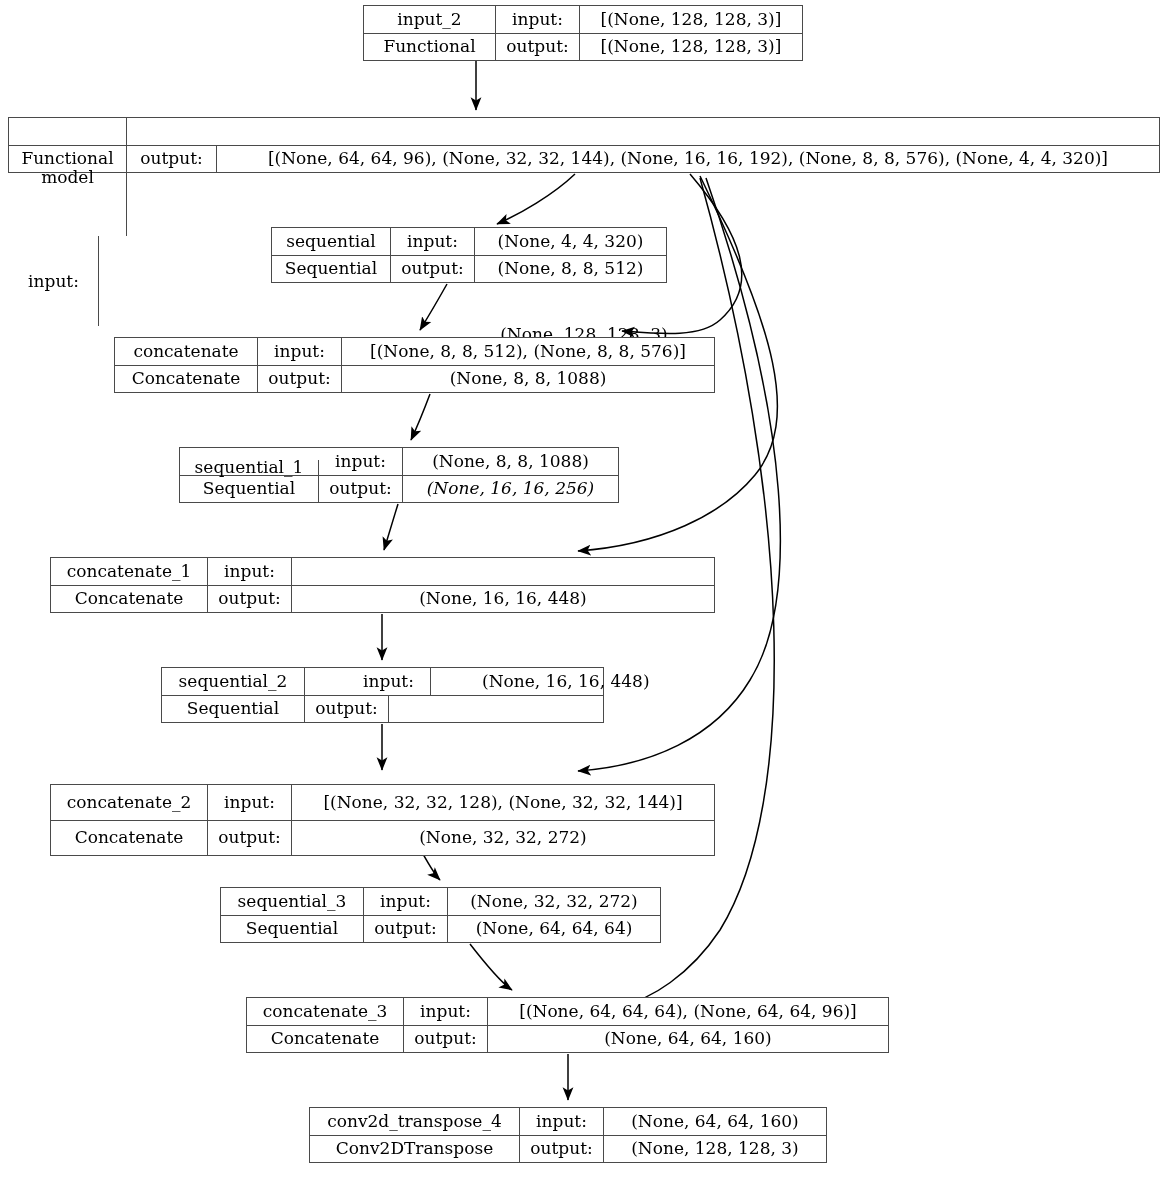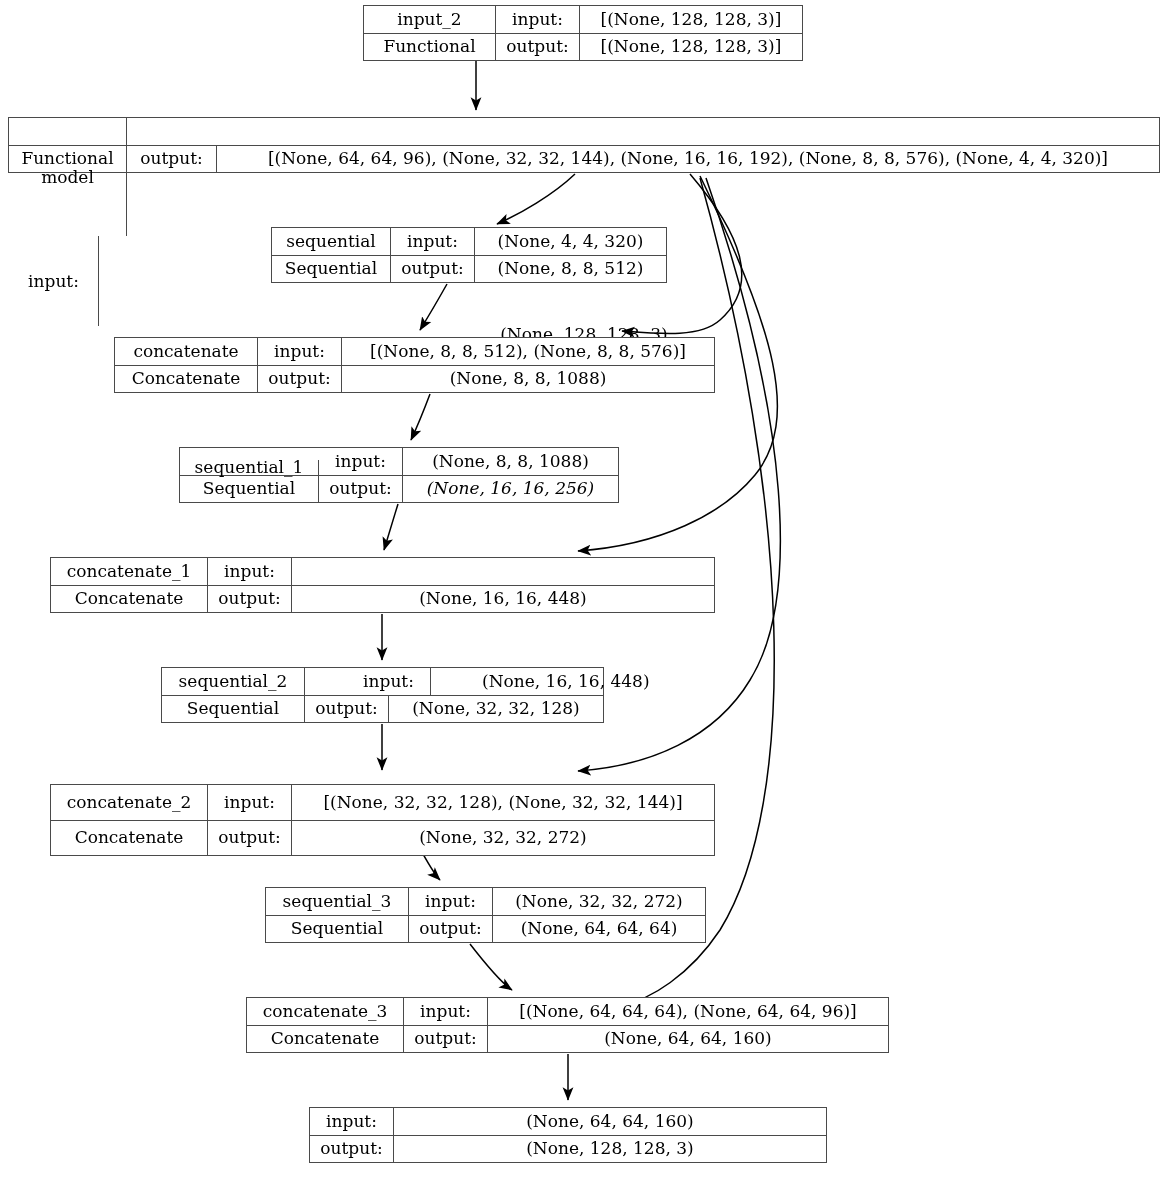--- a/index.html
+++ b/index.html
@@ -172,7 +172,6 @@
         <div class="node-row">
           <div class="cell name" style="width: 143px; flex: 0 0 143px; border-color: rgb(74, 74, 74);">Sequential</div>
           <div class="cell io" style="width: 84px; flex: 0 0 84px; border-color: rgb(74, 74, 74);">output:</div>
-          <div class="cell shape" style="border-color: rgb(74, 74, 74);">(None, 32, 32, 128)</div>
         </div>
       </div>
       <div class="node" style="left: 50px; top: 784px; width: 665px; height: 72px; border-color: rgb(74, 74, 74);">

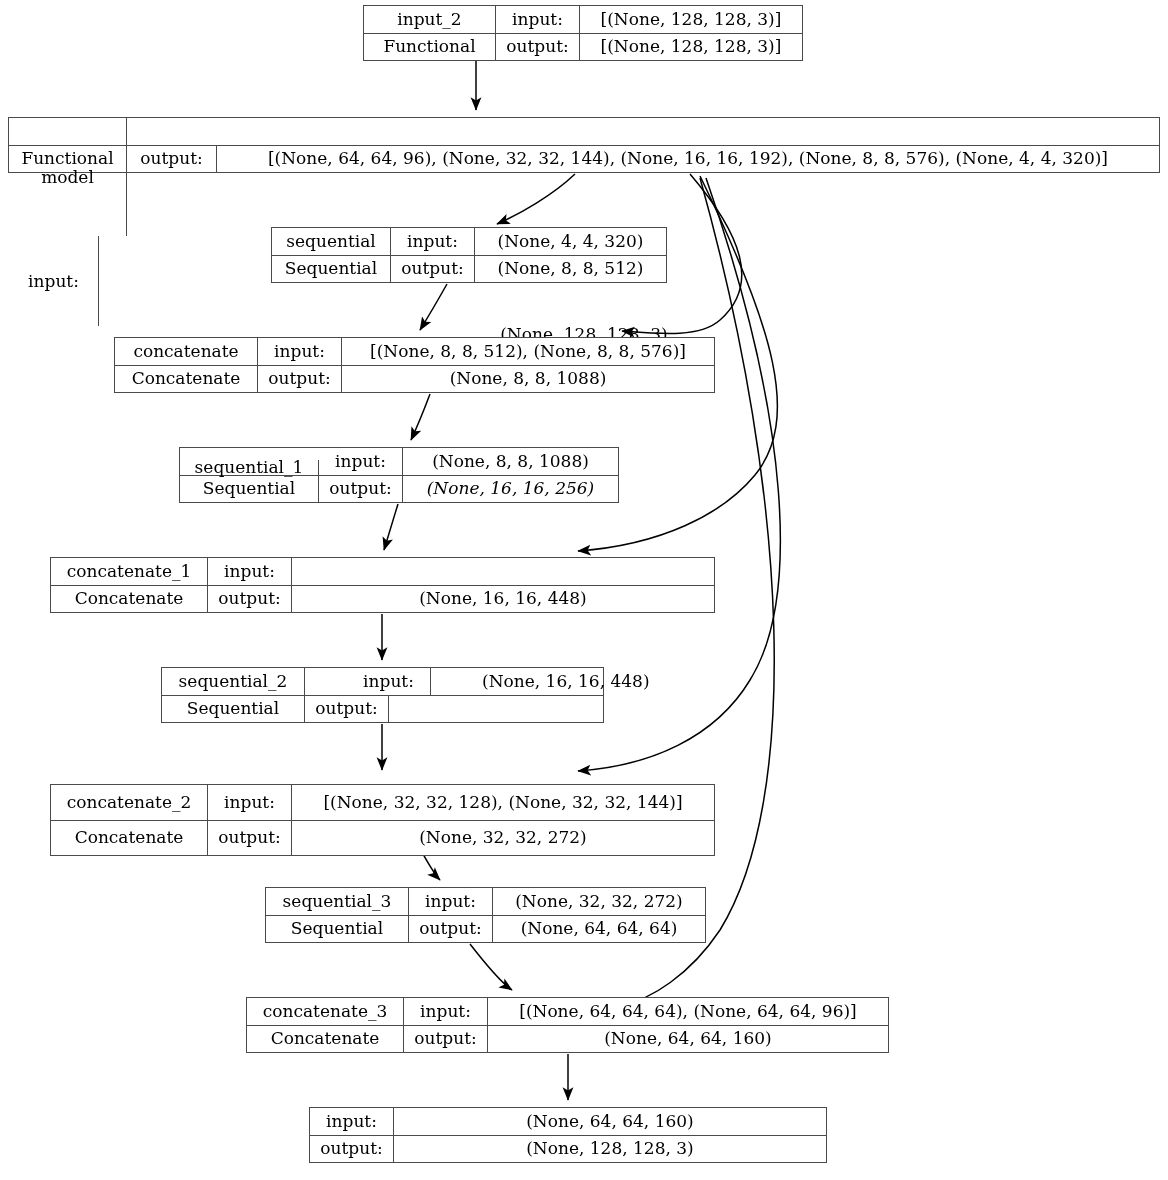--- a/index.html
+++ b/index.html
@@ -186,7 +186,7 @@
           <div class="cell shape" style="border-color: rgb(74, 74, 74);">(None, 32, 32, 272)</div>
         </div>
       </div>
-      <div class="node" style="left: 220px; top: 887px; width: 441px; height: 56px; border-color: rgb(74, 74, 74); margin-left: 45px;">
+      <div class="node" style="left: 220px; top: 887px; width: 441px; height: 56px; border-color: rgb(74, 74, 74);">
         <div class="node-row top" style="border-color: rgb(74, 74, 74);">
           <div class="cell name" style="width: 143px; flex: 0 0 143px; border-color: rgb(74, 74, 74);">sequential_3</div>
           <div class="cell io" style="width: 84px; flex: 0 0 84px; border-color: rgb(74, 74, 74);">input:</div>

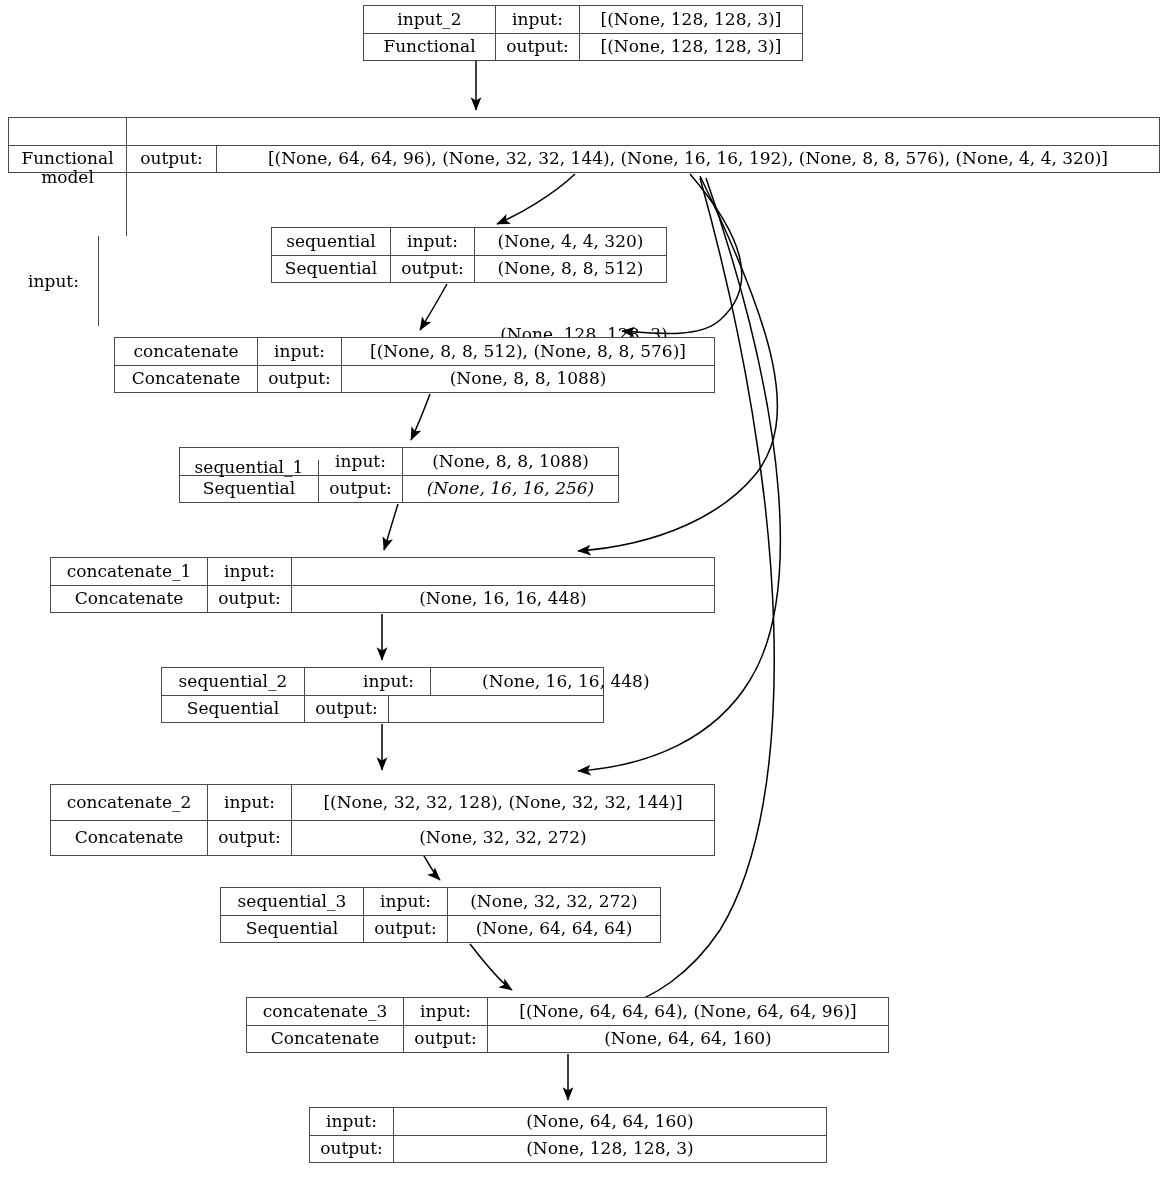--- a/index.html
+++ b/index.html
@@ -212,6 +212,7 @@
       </div>
       <div class="node" style="left: 309px; top: 1107px; width: 518px; height: 56px; border-color: rgb(74, 74, 74);">
         <div class="node-row top" style="border-color: rgb(74, 74, 74);">
+          <div class="cell name" style="width: 210px; flex: 0 0 210px; border-color: rgb(74, 74, 74);">conv2d_transpose_4</div>
           <div class="cell io" style="width: 84px; flex: 0 0 84px; border-color: rgb(74, 74, 74);">input:</div>
           <div class="cell shape" style="border-color: rgb(74, 74, 74);">(None, 64, 64, 160)</div>
         </div>

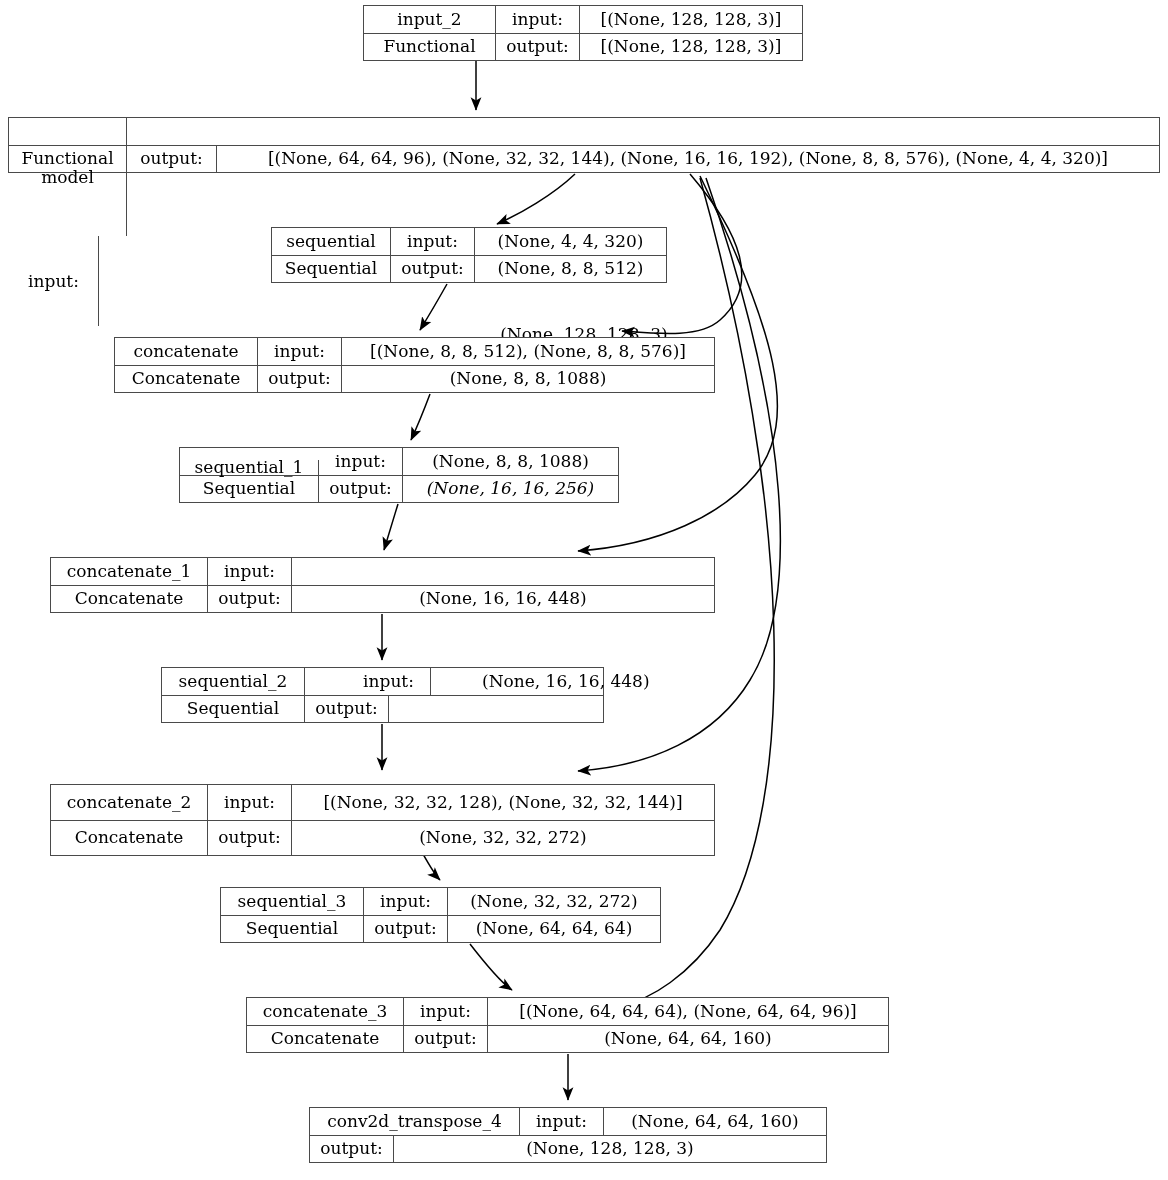--- a/index.html
+++ b/index.html
@@ -217,6 +217,7 @@
           <div class="cell shape" style="border-color: rgb(74, 74, 74);">(None, 64, 64, 160)</div>
         </div>
         <div class="node-row">
+          <div class="cell name" style="width: 210px; flex: 0 0 210px; border-color: rgb(74, 74, 74);">Conv2DTranspose</div>
           <div class="cell io" style="width: 84px; flex: 0 0 84px; border-color: rgb(74, 74, 74);">output:</div>
           <div class="cell shape" style="border-color: rgb(74, 74, 74);">(None, 128, 128, 3)</div>
         </div>

